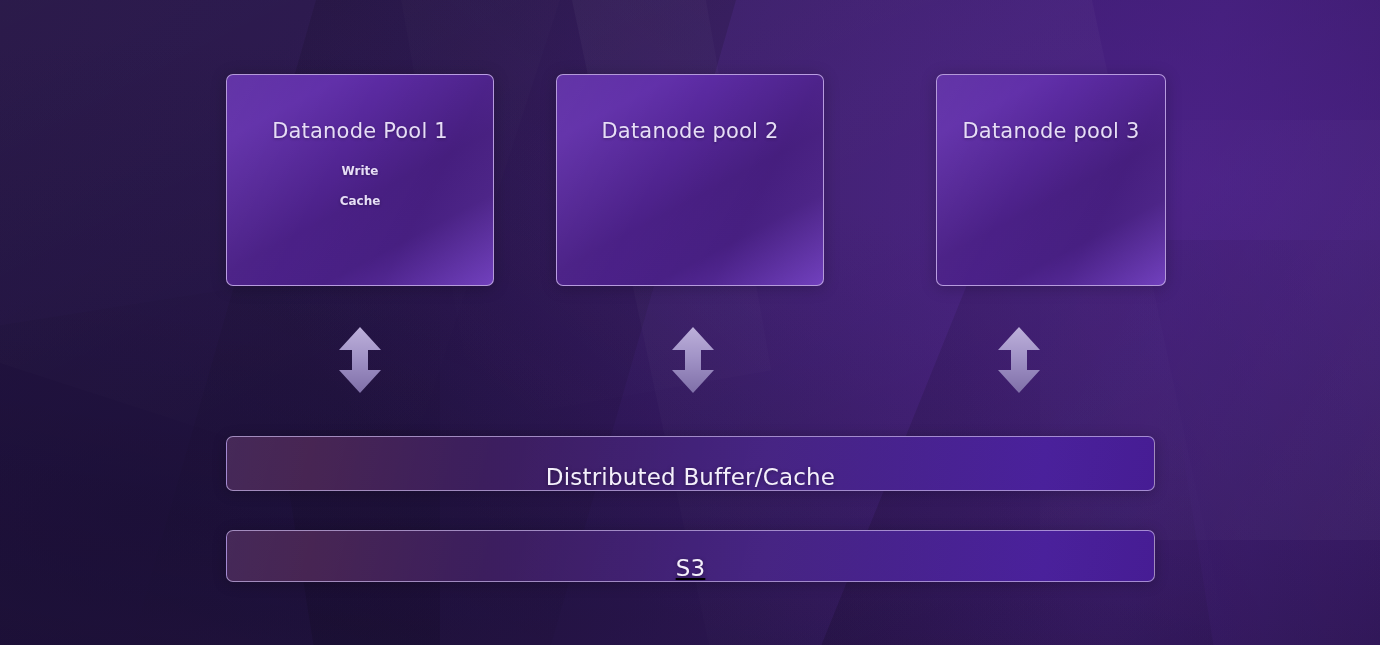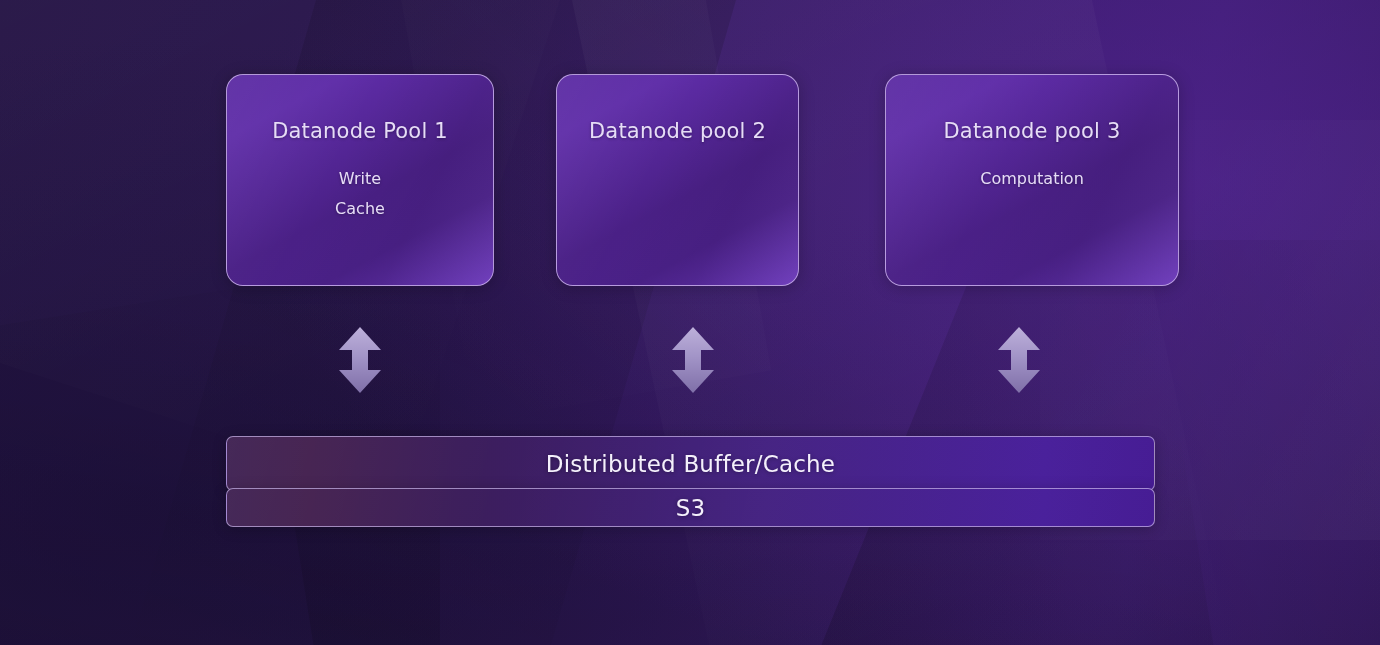--- a/index.html
+++ b/index.html
@@ -55,7 +55,7 @@
     position:absolute;
     top:74px; height:212px;
     border:1px solid rgba(206,184,238,0.80);
-    border-radius:17px;
+    border-radius:7px;
     background:linear-gradient(152deg, #5a2aa2 0%, #5f2da8 18%, #4a2086 56%, #4b2189 74%, #6b38bb 100%);
     box-shadow:0 2px 16px rgba(0,0,0,0.22);
     display:flex; flex-direction:column;

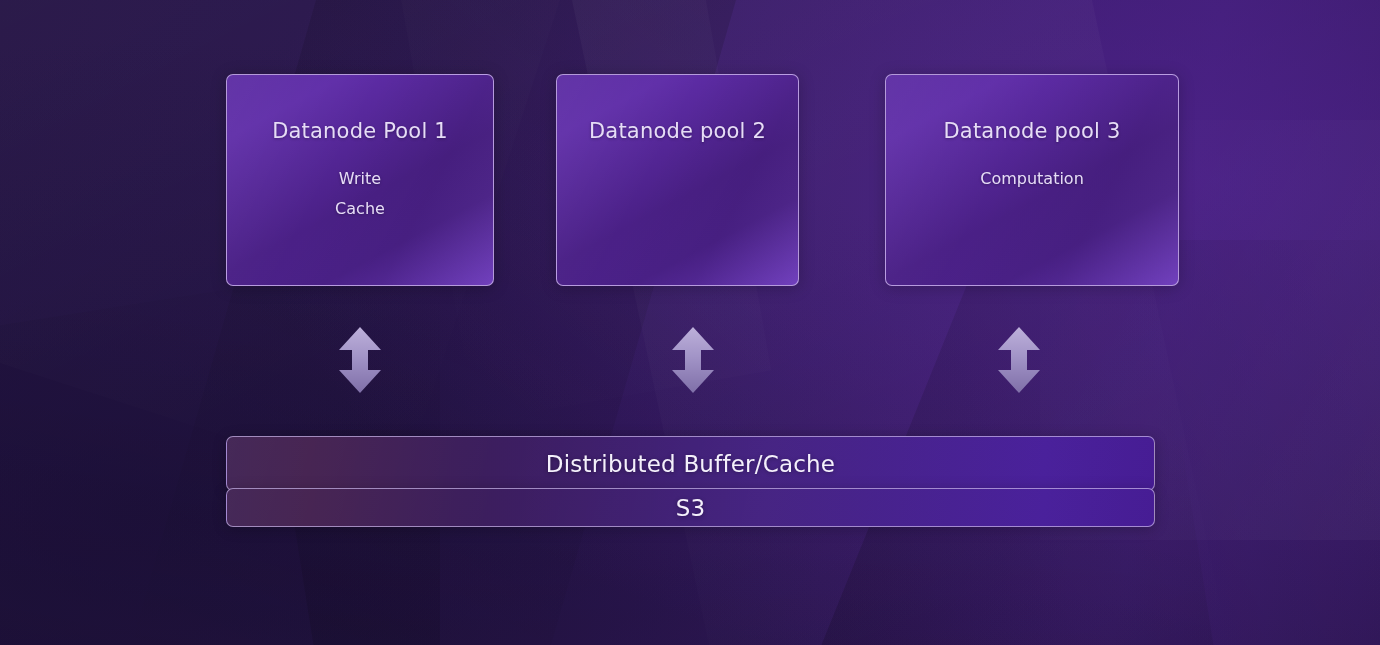--- a/index.html
+++ b/index.html
@@ -70,7 +70,7 @@
     pointer-events:none;
   }
   .pool.p1 { left:226px; width:268px; }
-  .pool.p2 { left:556px; width:243px; }
+  .pool.p2 { left:556px; width:268px; }
   .pool.p3 { left:885px; width:294px; }
 
   .pool-title {

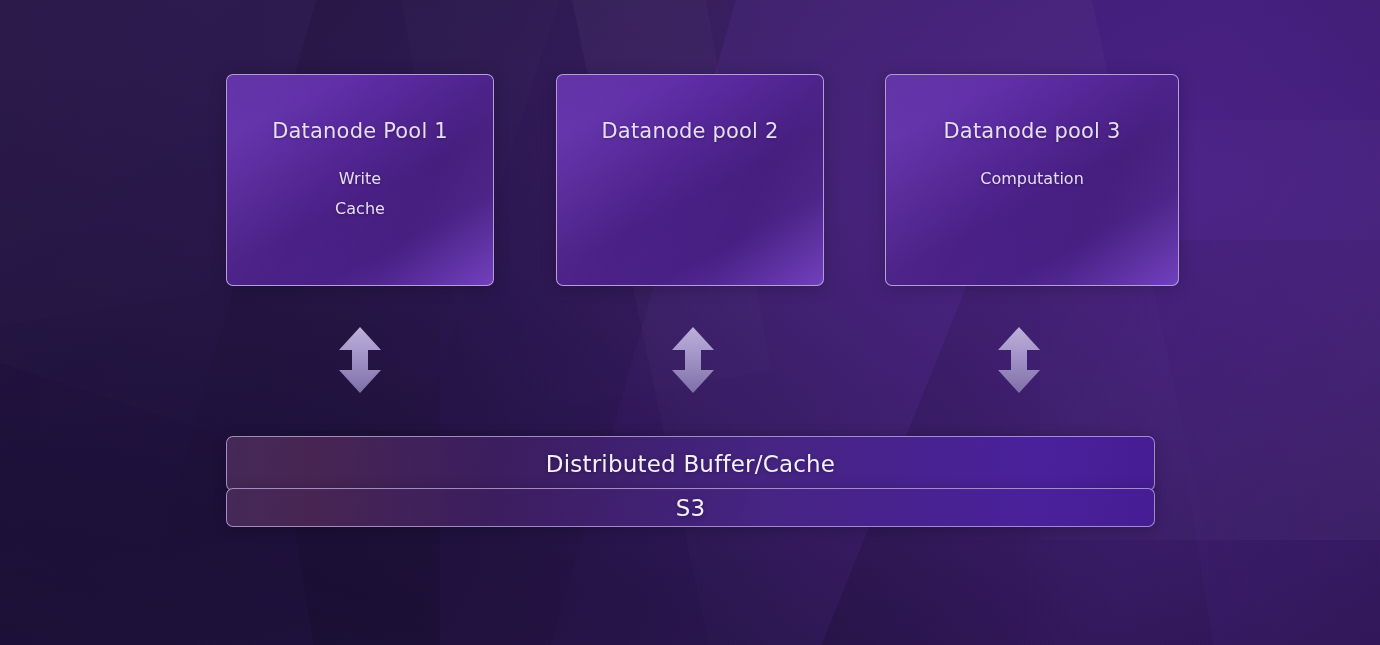--- a/index.html
+++ b/index.html
@@ -71,7 +71,7 @@
   }
   .pool.p1 { left:226px; width:268px; }
   .pool.p2 { left:556px; width:268px; }
-  .pool.p3 { left:885px; width:294px; }
+  .pool.p3 { left:936px; width:230px; }
 
   .pool-title {
     position:relative; z-index:2;

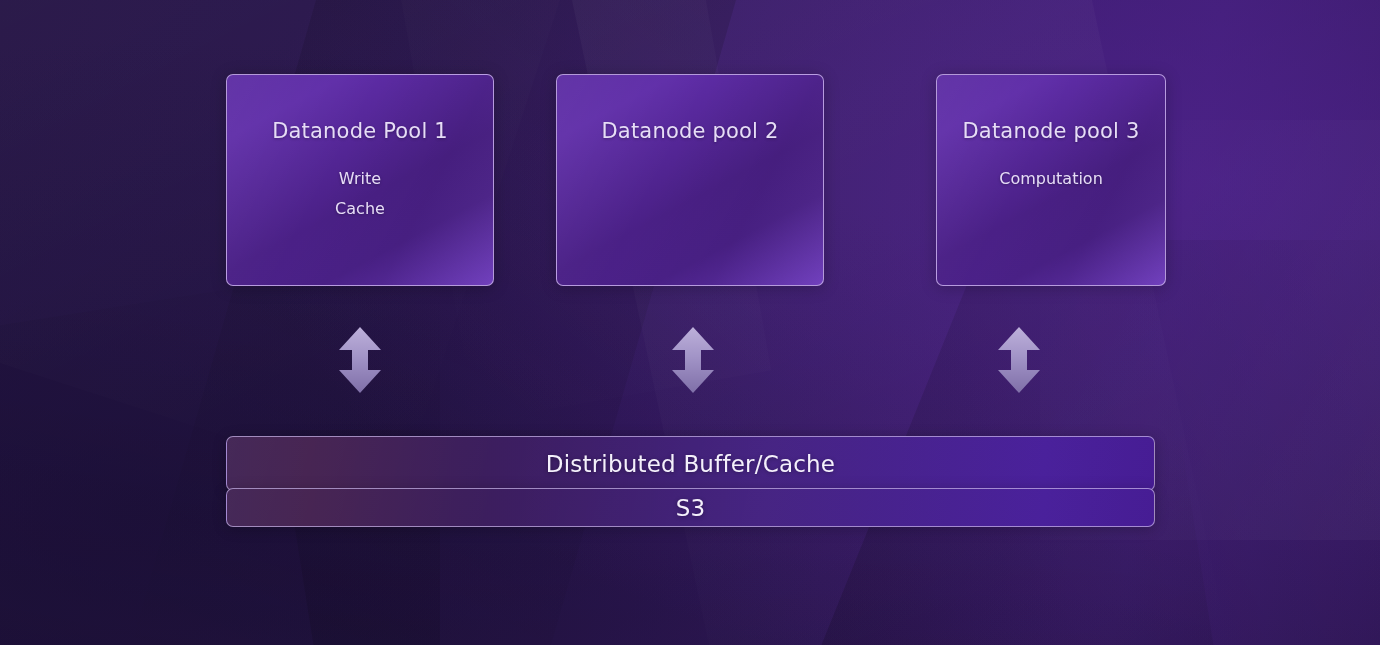--- a/index.html
+++ b/index.html
@@ -83,12 +83,12 @@
   }
   .pool-lines {
     position:relative; z-index:2;
-    margin-top:21px;
+    margin-top:13px;
     text-align:center;
     color:#e6ddf6;
-    font-size:16px;
+    font-size:12px;
     line-height:30px;
-    font-weight:400;
+    font-weight:700;
     text-shadow:0 1px 3px rgba(0,0,0,0.30);
   }
 

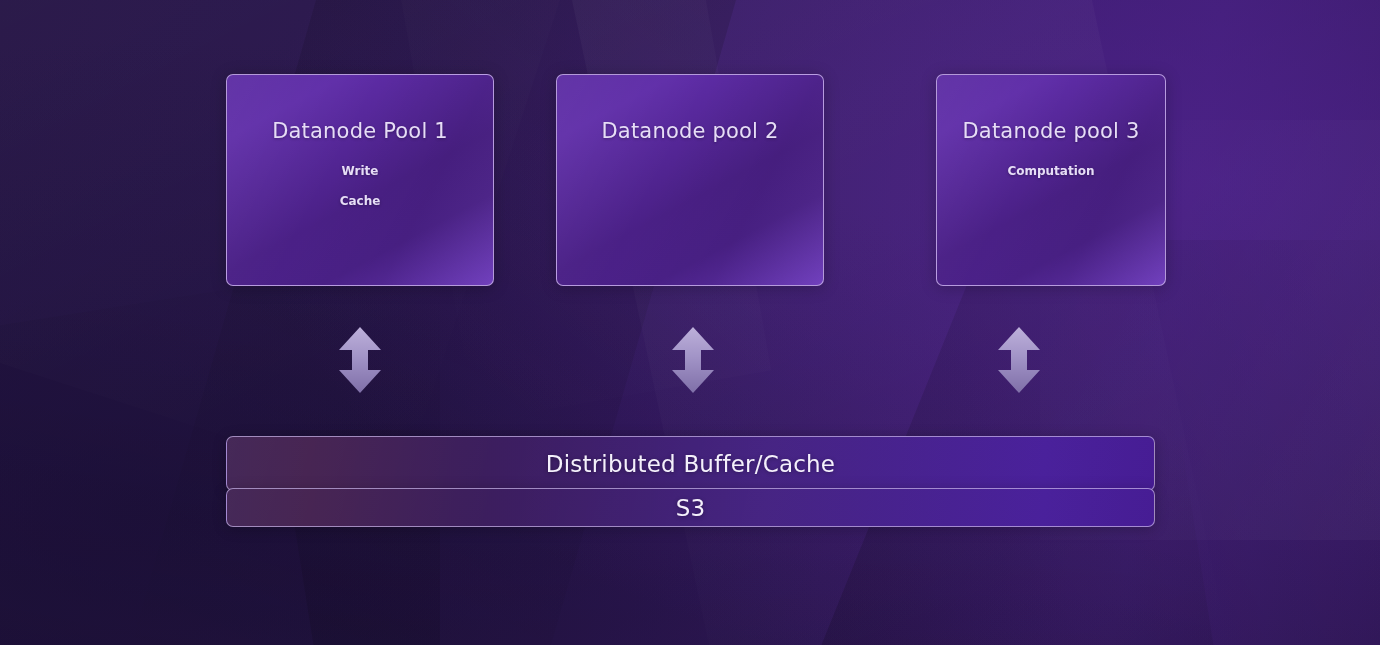--- a/index.html
+++ b/index.html
@@ -159,7 +159,6 @@
   <div class="pool p3">
     <div class="pool-title">Datanode pool 3</div>
     <div class="pool-lines">
-      <div>Computation</div>
     </div>
   </div>
 

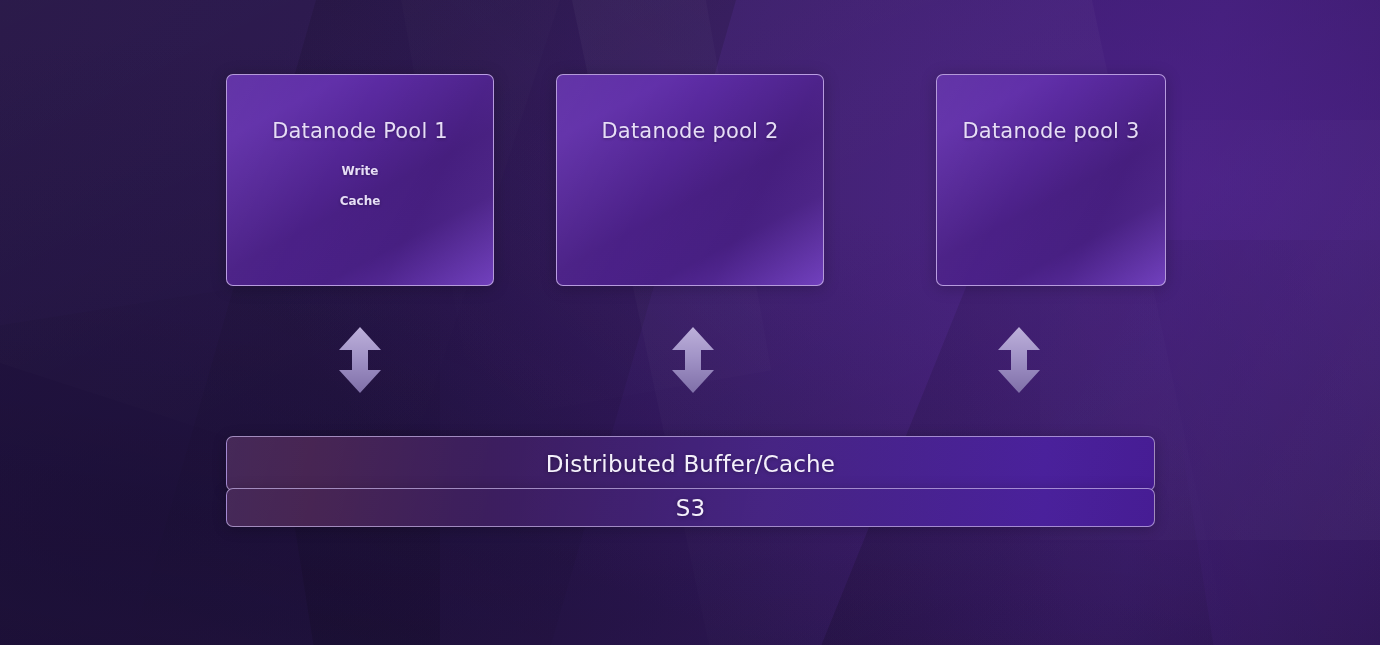--- a/index.html
+++ b/index.html
@@ -105,7 +105,7 @@
     left:226px; width:929px;
     border:1px solid rgba(200,180,232,0.72);
     border-radius:7px;
-    display:flex; align-items:center; justify-content:center;
+    display:flex; align-items:flex-end; justify-content:center;
     background:linear-gradient(92deg, #3f2152 0%, #43204f 9%, #3c1e5c 26%, #3e1d76 50%,
                                       #441e8c 70%, #4b20a0 88%, #4a1e9c 100%);
     box-shadow:0 2px 14px rgba(0,0,0,0.22);

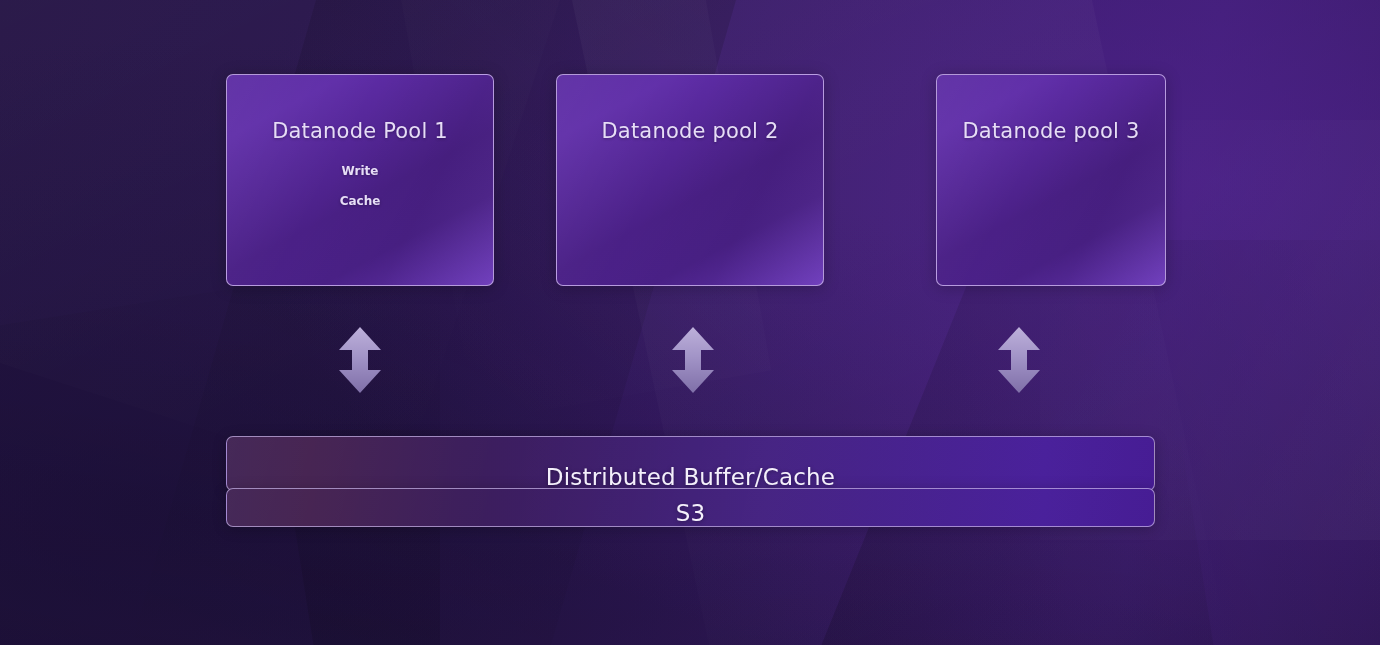--- a/index.html
+++ b/index.html
@@ -118,7 +118,7 @@
     pointer-events:none;
   }
   .bar.buffer { top:436px; height:55px; }
-  .bar.s3     { top:488px; height:39px; }
+  .bar.s3     { top:530px; height:52px;text-decoration:underline; }
 
   .bar-label {
     position:relative; z-index:2;

